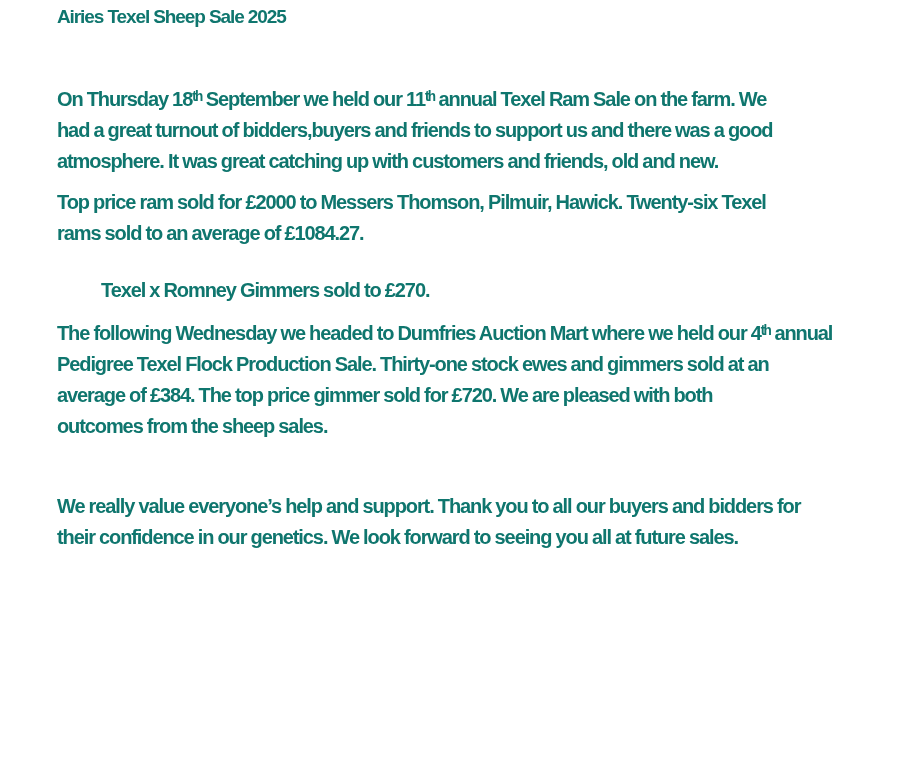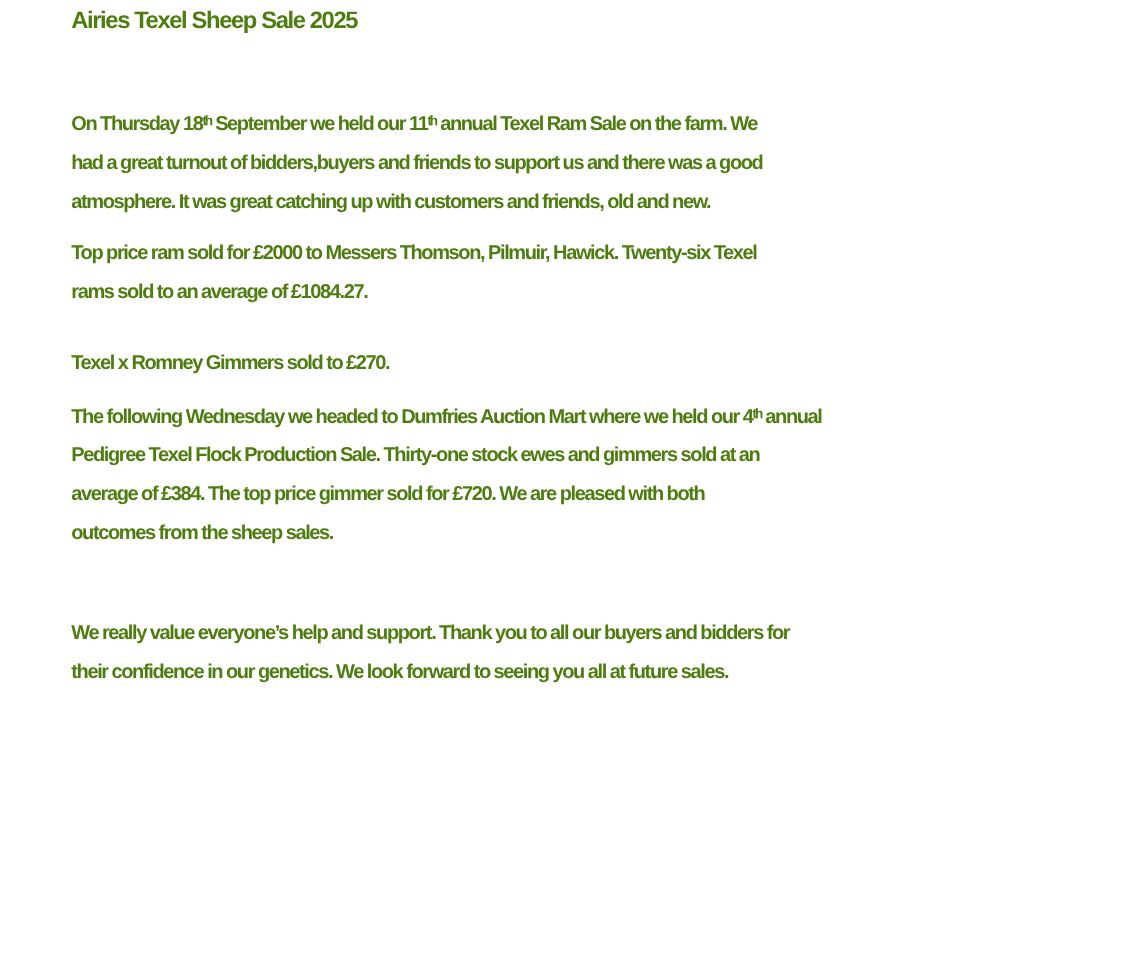--- a/index.html
+++ b/index.html
@@ -18,7 +18,7 @@
     height: 780px;
     padding: 3px 55px 0 57px;
     font-family: "Liberation Sans", "DejaVu Sans", sans-serif;
-    color: #4d7c0f;
+    color: #0f766e;
     background: #ffffff;
   }
   .title {

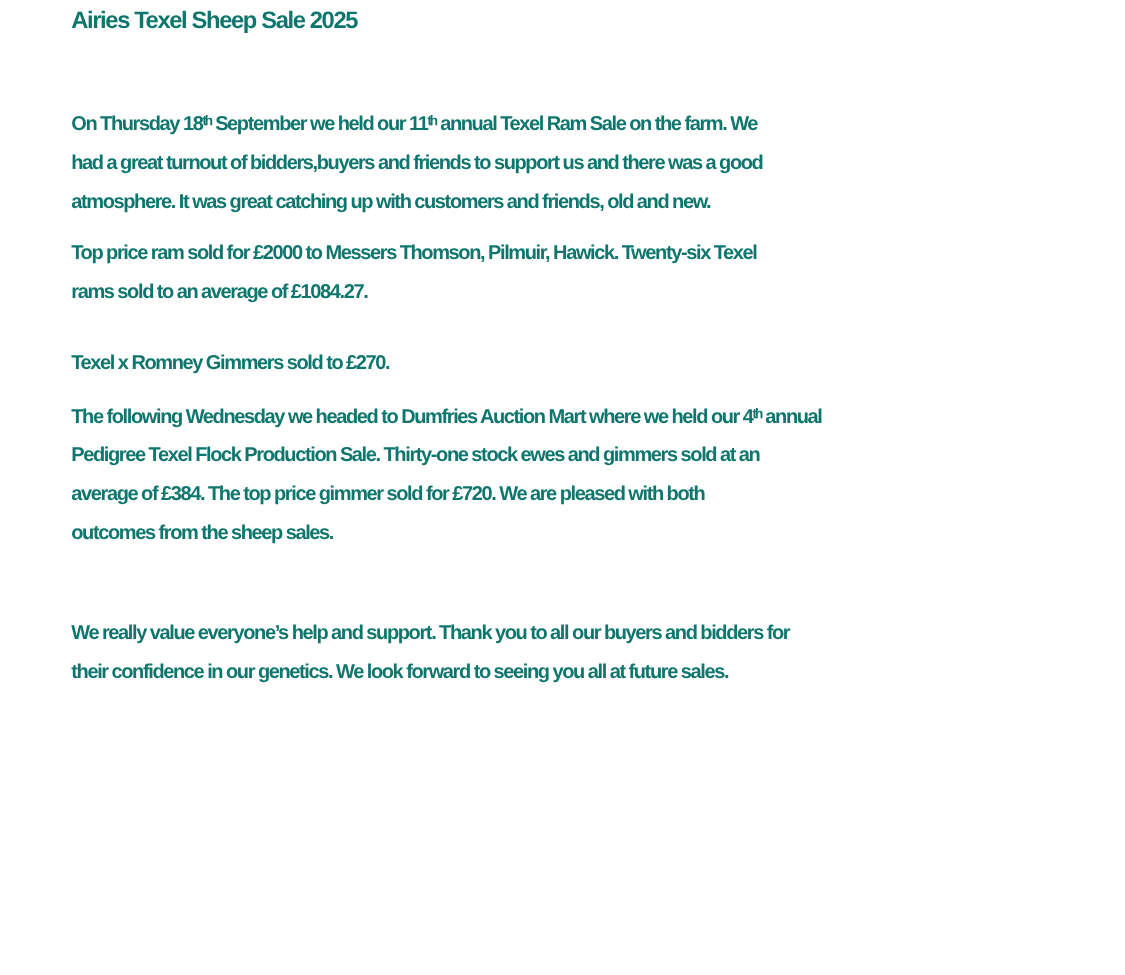--- a/index.html
+++ b/index.html
@@ -30,7 +30,7 @@
     white-space: pre-wrap;
   }
   .para {
-    font-size: 16px;
+    font-size: 20px;
     line-height: 31px;
     font-weight: 700;
     letter-spacing: -1.1px;

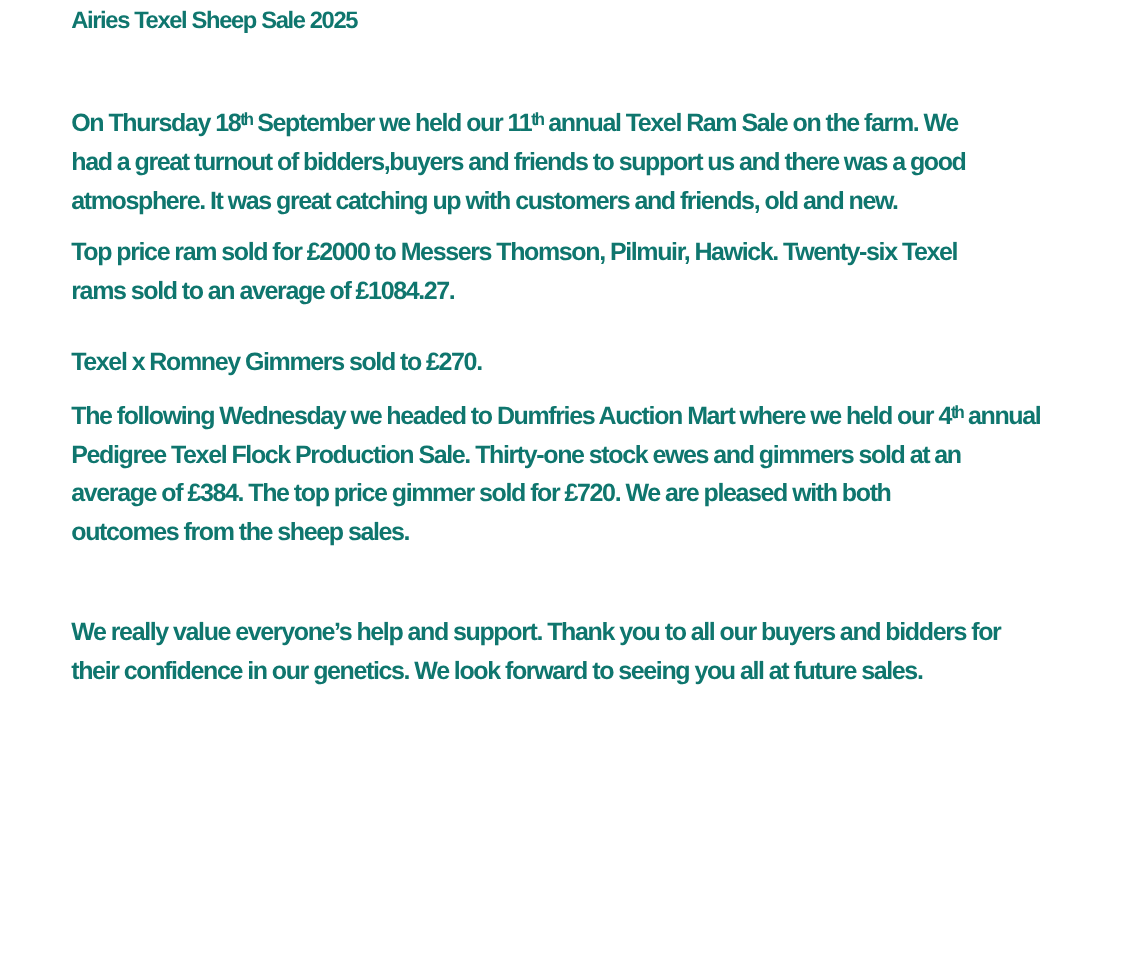--- a/index.html
+++ b/index.html
@@ -40,7 +40,7 @@
   }
   .para.g-sm  { margin-bottom: 10px; }
   .para.g-md  { margin-bottom: 26px;  }
-  .para.g-md2 { margin-bottom: 12px; }
+  .para.g-md2 { margin-bottom: 12px; margin-left: 44px; }
   .para.g-xl  { margin-bottom: 54px; }
   .para.g-lg  { margin-bottom: 49px; }
   .para.g-xs  { margin-bottom: 6px;  }

